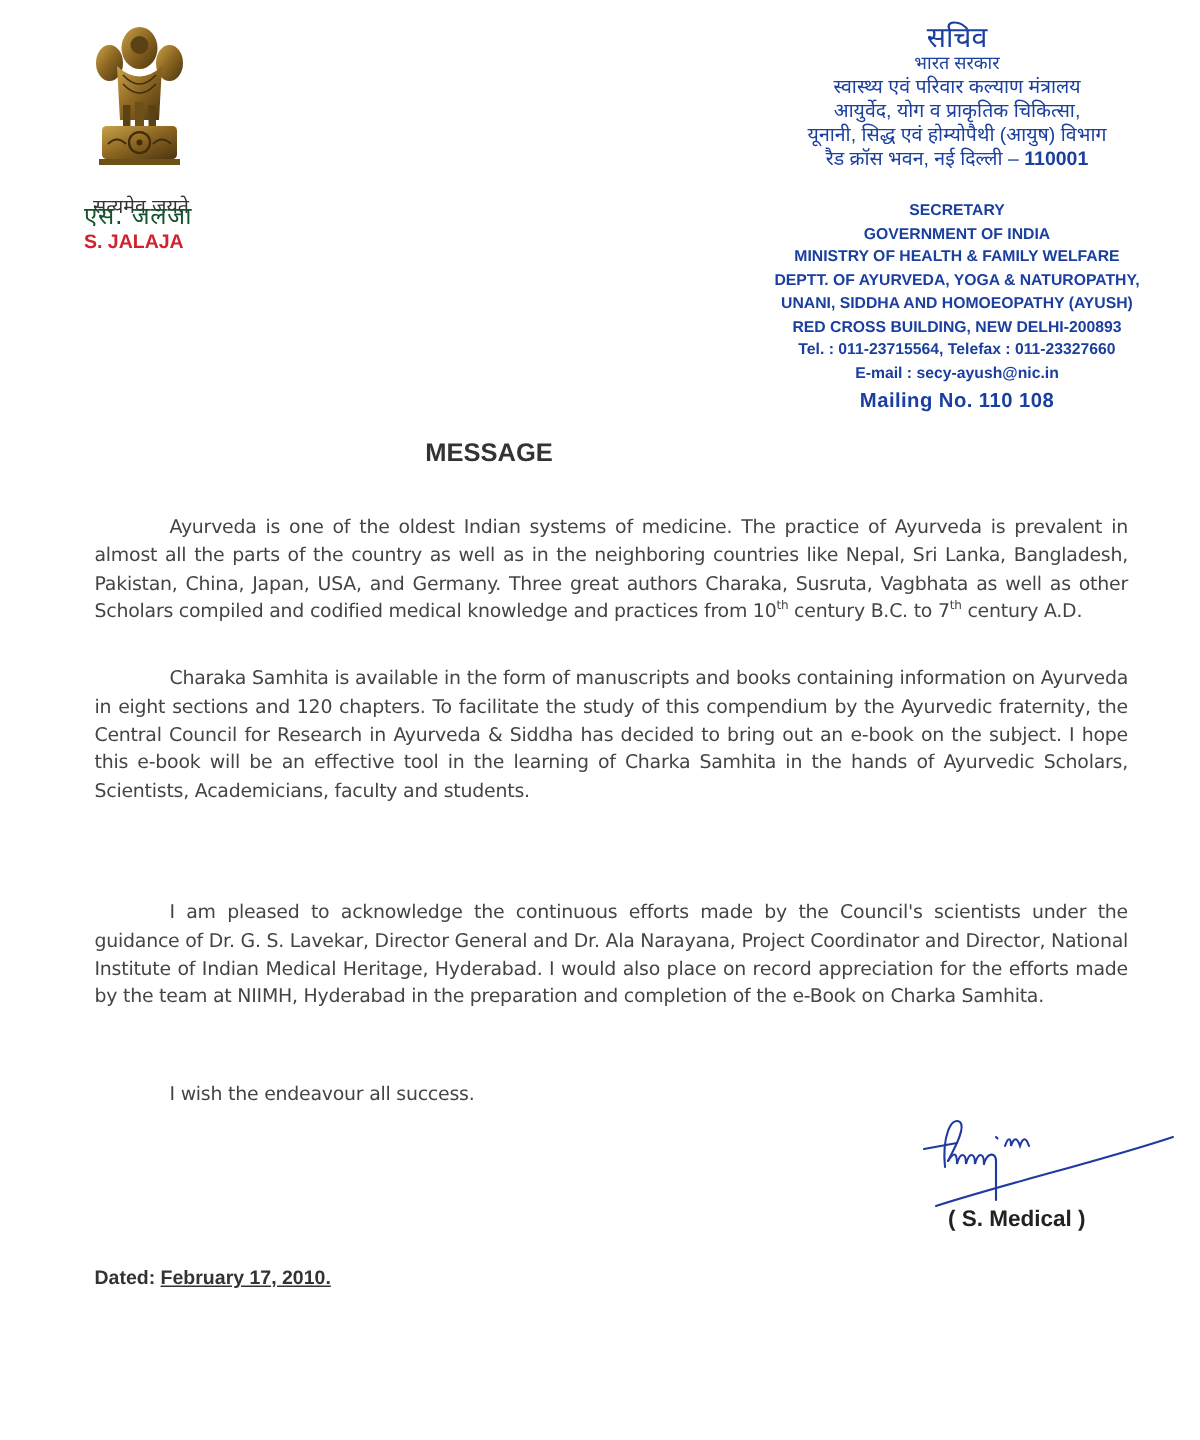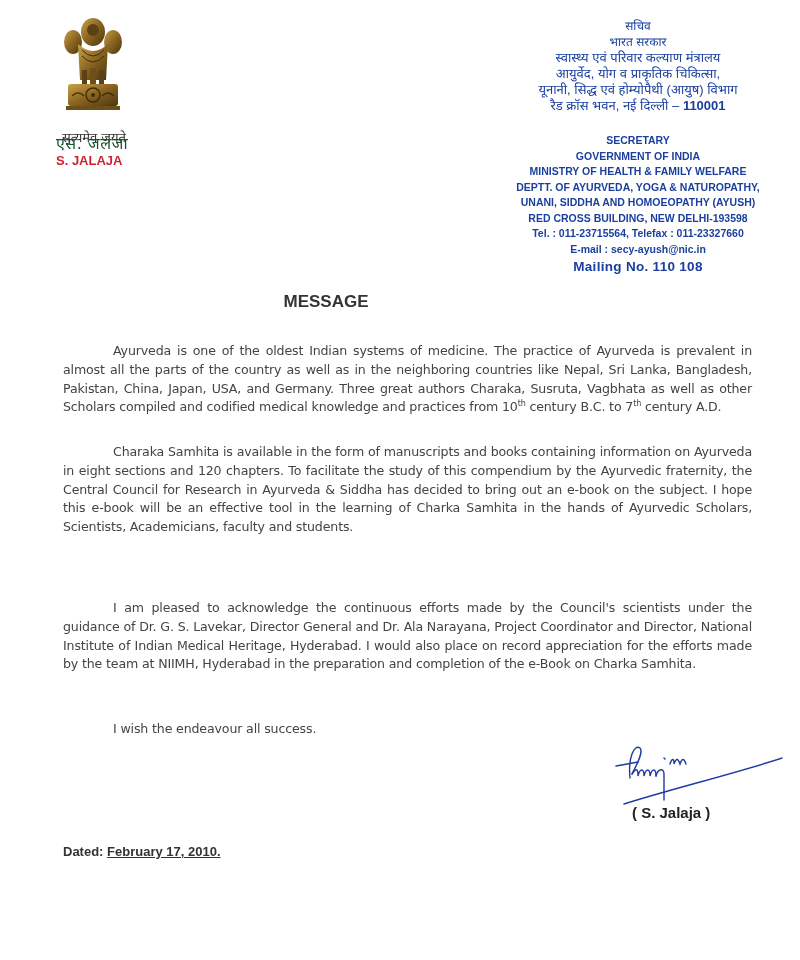--- a/index.html
+++ b/index.html
@@ -10,7 +10,7 @@
     .name-en { position: absolute; left: 56px; top: 153px; font-size: 13px; font-weight: bold; color: #d0232f; font-family: "Liberation Sans", sans-serif; }
     .letterhead { position: absolute; left: 488px; top: 18px; width: 300px; text-align: center; color: #1a3f9e; font-family: "Liberation Sans", sans-serif; }
     .letterhead .hi { font-size: 13px; line-height: 16px; }
-    .letterhead .hi.title { font-size: 12px; }
+    .letterhead .hi.title { font-size: 19px; }
     .letterhead .hi.small { font-size: 12px; }
     .letterhead .hi b { font-weight: bold; text-align: right; }
     .letterhead .en { font-size: 10.5px; font-weight: bold; line-height: 15.5px; }

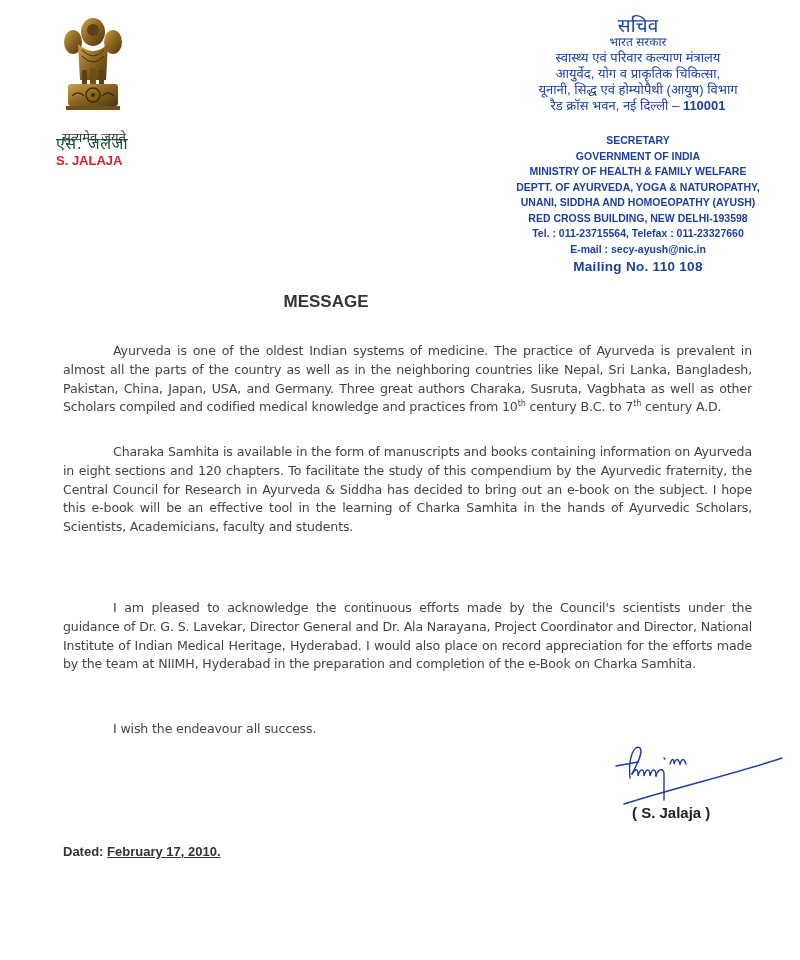--- a/index.html
+++ b/index.html
@@ -81,7 +81,7 @@
   <div class="en">MINISTRY OF HEALTH &amp; FAMILY WELFARE</div>
   <div class="en">DEPTT. OF AYURVEDA, YOGA &amp; NATUROPATHY,</div>
   <div class="en">UNANI, SIDDHA AND HOMOEOPATHY (AYUSH)</div>
-  <div class="en">RED CROSS BUILDING, NEW DELHI-193598</div>
+  <div class="en">RED CROSS BUILDING, NEW DELHI-200893</div>
   <div class="en">Tel. : 011-23715564, Telefax : 011-23327660</div>
   <div class="en">E-mail : secy-ayush@nic.in</div>
   <div class="mailing">Mailing No. 110 108</div>

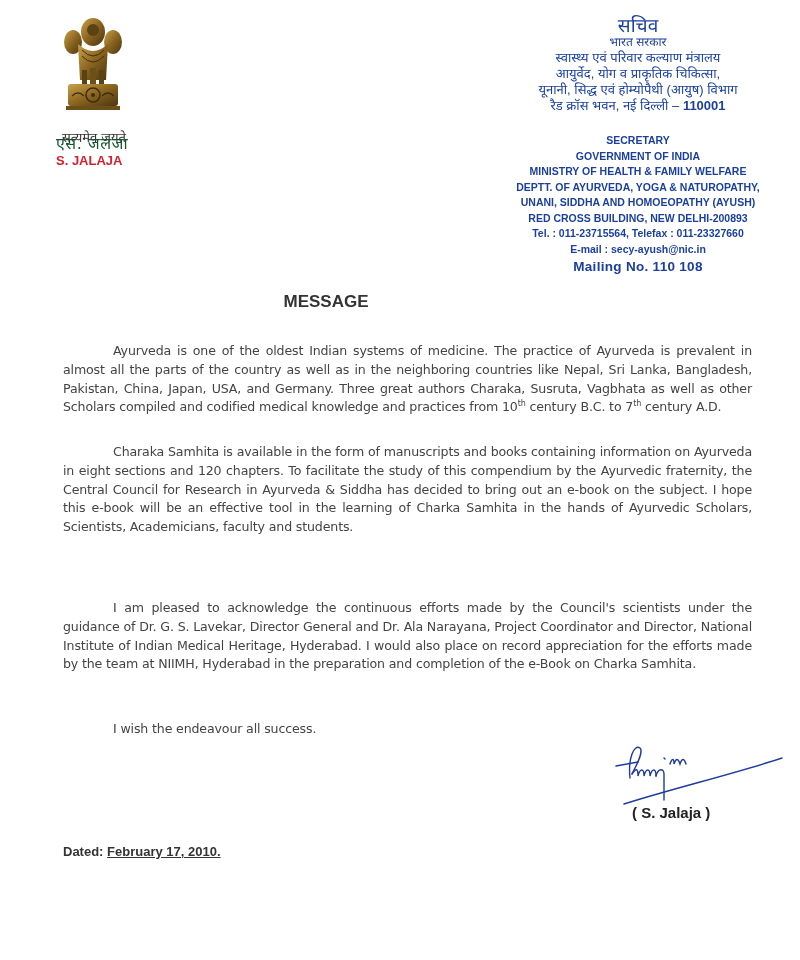--- a/index.html
+++ b/index.html
@@ -113,7 +113,7 @@
     <path d="M10 66 C60 50 120 36 168 20"></path>
   </g>
 </svg>
-<div class="sig-name">( S. Jalaja )</div>
+<div class="sig-name">( S. Medical )</div>
 
 <div class="dated">
   <span>Dated:</span>

